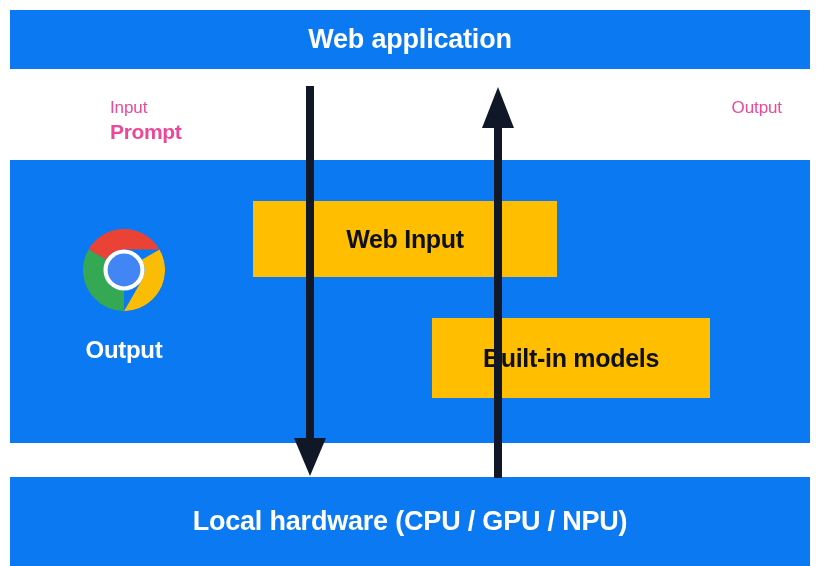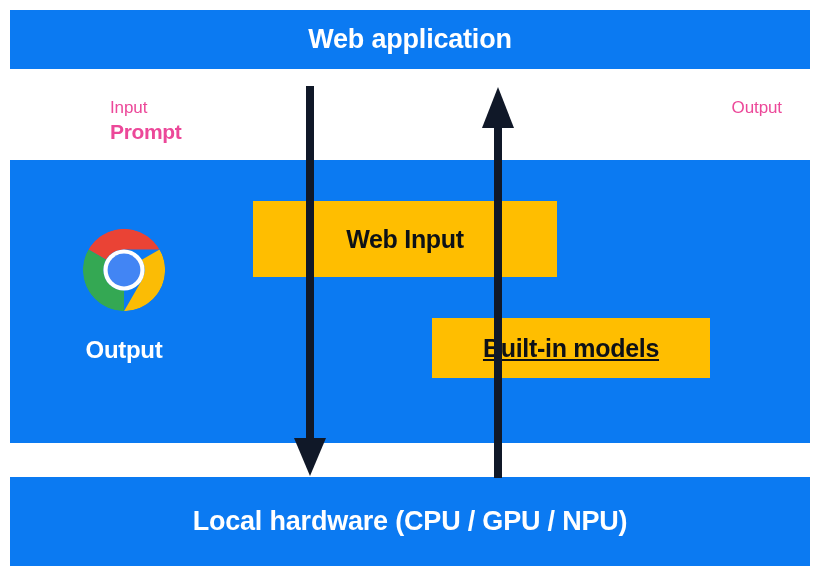--- a/index.html
+++ b/index.html
@@ -142,9 +142,8 @@
     left: 432px;
     top: 318px;
     width: 278px;
-    height: 60px;
+    height: 80px;
     font-size: 25px;
-    text-decoration: underline;
   }
 
   

